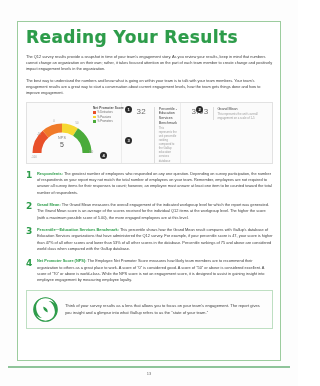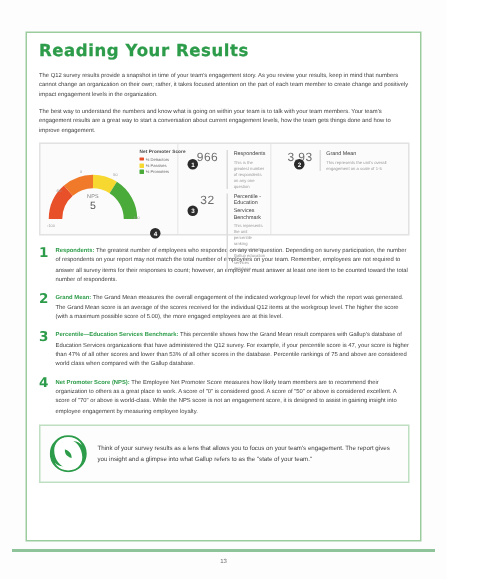--- a/index.html
+++ b/index.html
@@ -25,7 +25,7 @@
   .title{
     font-family:"DejaVu Sans",sans-serif;
     font-weight:bold;
-    font-size:11px;
+    font-size:17px;
     letter-spacing:0.4px;
     color:#2d9c4a;
     margin:0 0 7px 0;

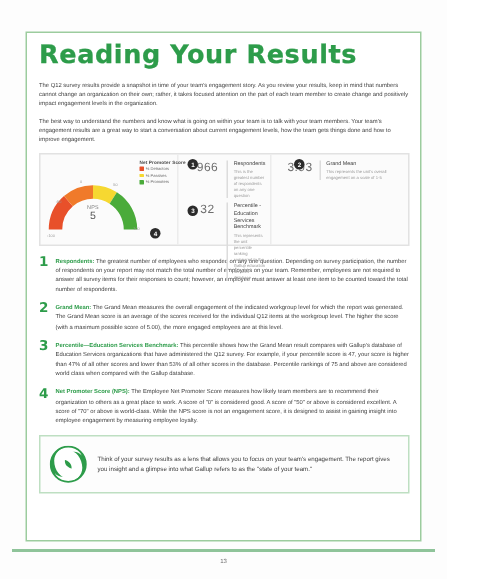--- a/index.html
+++ b/index.html
@@ -190,13 +190,6 @@
 
       <div class="metrics-col">
         <div class="metric">
-          <div class="num">966</div>
-          <div class="txtblk">
-            <div class="mlabel">Respondents</div>
-            <div class="mdesc">This is the greatest number of respondents on any one question</div>
-          </div>
-        </div>
-        <div class="metric">
           <div class="num">32</div>
           <div class="txtblk">
             <div class="mlabel">Percentile - Education Services Benchmark</div>

